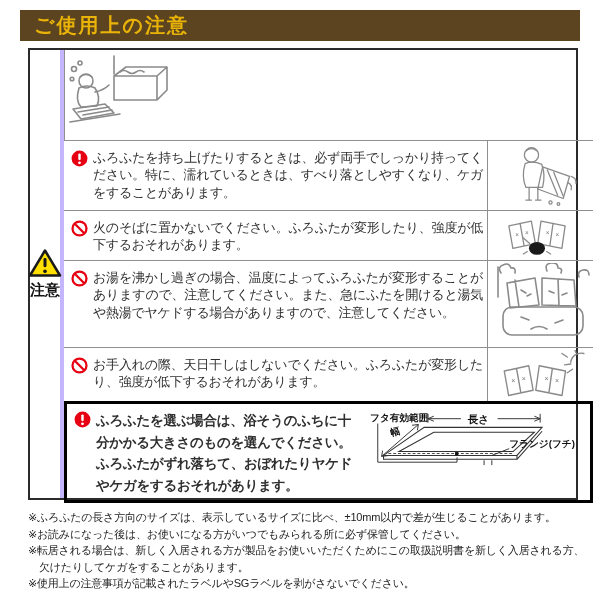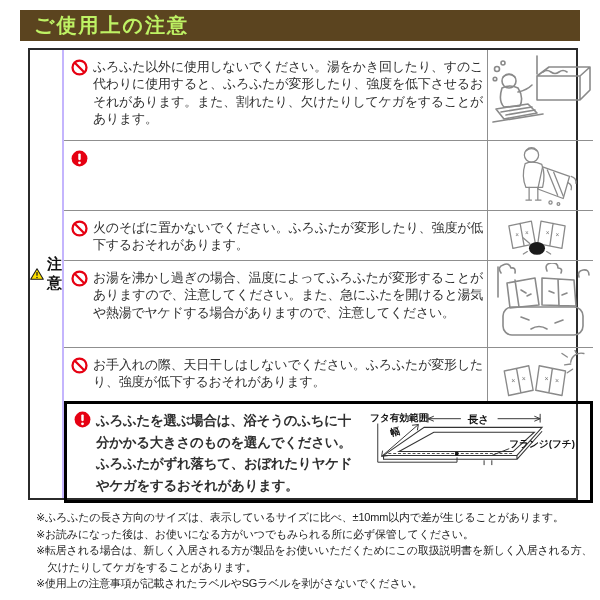--- a/index.html
+++ b/index.html
@@ -9,7 +9,7 @@
   .page { width:600px; height:600px; padding:10px 20px 0 20px; }
 
   
-  .header-bar { background:#5b441f; color:#bef264; height:31px; line-height:31px;
+  .header-bar { background:#5b441f; color:#eab308; height:31px; line-height:31px;
     font-size:20px; font-weight:bold; padding-left:14px; letter-spacing:2px; }
 
   

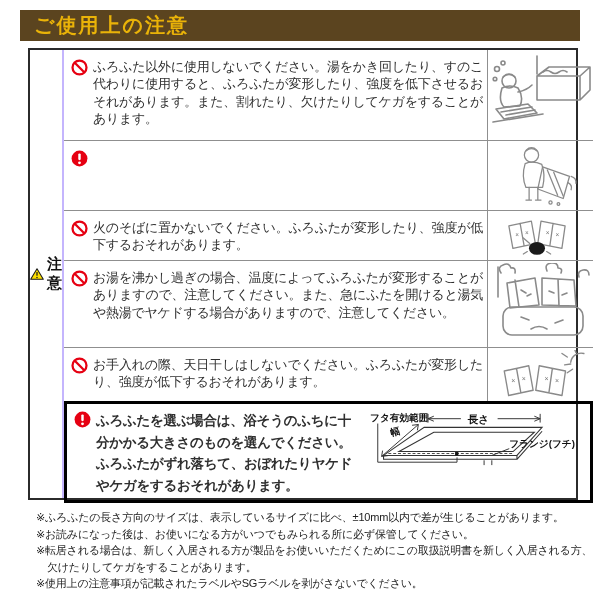--- a/index.html
+++ b/index.html
@@ -74,15 +74,6 @@
     <div class="content-col">
 
       <div class="c-row r1">
-        <div class="row-main">
-          <span class="sign">
-              <svg viewBox="0 0 18 18">
-                <circle cx="9" cy="9" r="7.4" fill="none" stroke="#e60012" stroke-width="2.4"></circle>
-                <line x1="4" y1="4" x2="14" y2="14" stroke="#e60012" stroke-width="2.4"></line>
-              </svg>
-            </span>
-          <div class="row-text">ふろふた以外に使用しないでください。湯をかき回したり、すのこ代わりに使用すると、ふろふたが変形したり、強度を低下させるおそれがあります。また、割れたり、欠けたりしてケガをすることがあります。</div>
-        </div>
         <div class="row-illust">
           <svg class="illu" viewBox="0 0 100 82">
             <path d="M46,2 V20"></path>

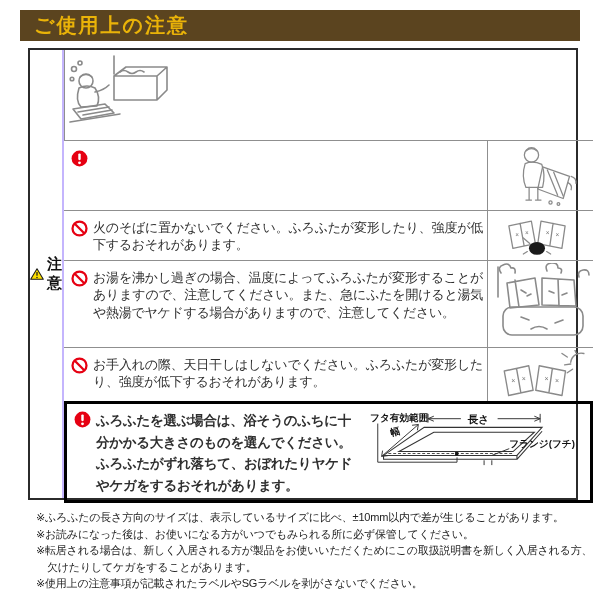--- a/index.html
+++ b/index.html
@@ -102,6 +102,7 @@
                 <circle cx="9" cy="13.6" r="1.5" fill="#fff"></circle>
               </svg>
             </span>
+          <div class="row-text">ふろふたを持ち上げたりするときは、必ず両手でしっかり持ってください。特に、濡れているときは、すべり落としやすくなり、ケガをすることがあります。</div>
         </div>
         <div class="row-illust">
           <svg class="illu" viewBox="0 0 100 82">

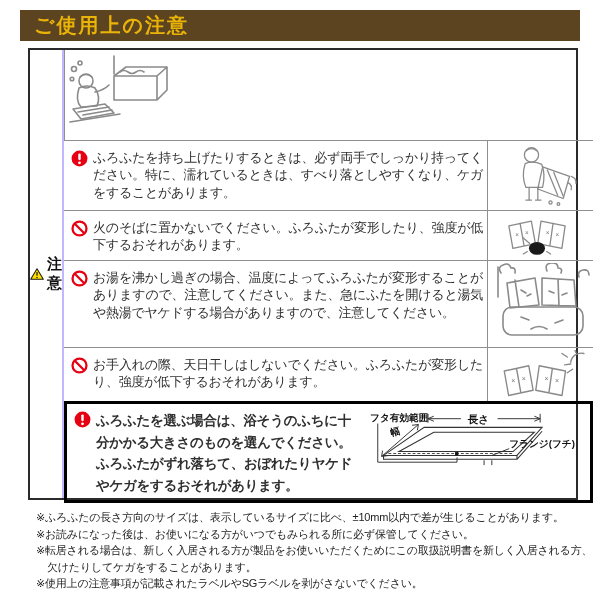--- a/index.html
+++ b/index.html
@@ -16,8 +16,8 @@
   .caution-table { margin-top:7px; margin-left:8px; width:550px; height:452px;
     border:2px solid #2b2b2b; display:flex; background:#fff; }
 
-  .caution-col { width:34px; border-right:2px solid #c4b5fd; display:flex;
-    flex-direction:row; align-items:center; justify-content:center; gap:3px; }
+  .caution-col { width:34px; border-right:4px solid #c4b5fd; display:flex;
+    flex-direction:column; align-items:center; justify-content:center; gap:3px; }
   .caution-col .tri { width:34px; height:30px; }
   .caution-label { font-size:15px; font-weight:bold; color:#111; letter-spacing:0; writing-mode:horizontal-tb; }
 

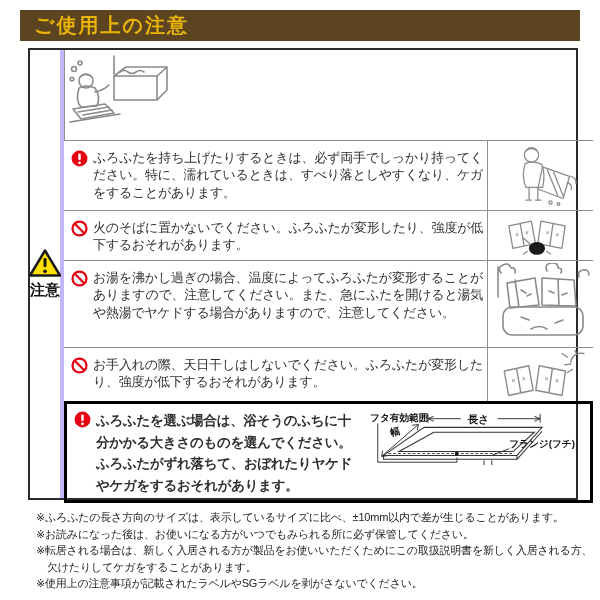--- a/index.html
+++ b/index.html
@@ -44,7 +44,7 @@
   .hb-note { font-size:11.5px; font-weight:600; line-height:1.25; letter-spacing:-0.3px; margin-top:2px; }
 
   
-  .footnotes { margin-top:9px; margin-left:16px; width:560px; }
+  .footnotes { margin-top:9px; margin-left:8px; width:560px; }
   .footnote { font-size:11px; line-height:1.5; letter-spacing:-0.2px;
     padding-left:1em; text-indent:-1em; color:#222; }
 

